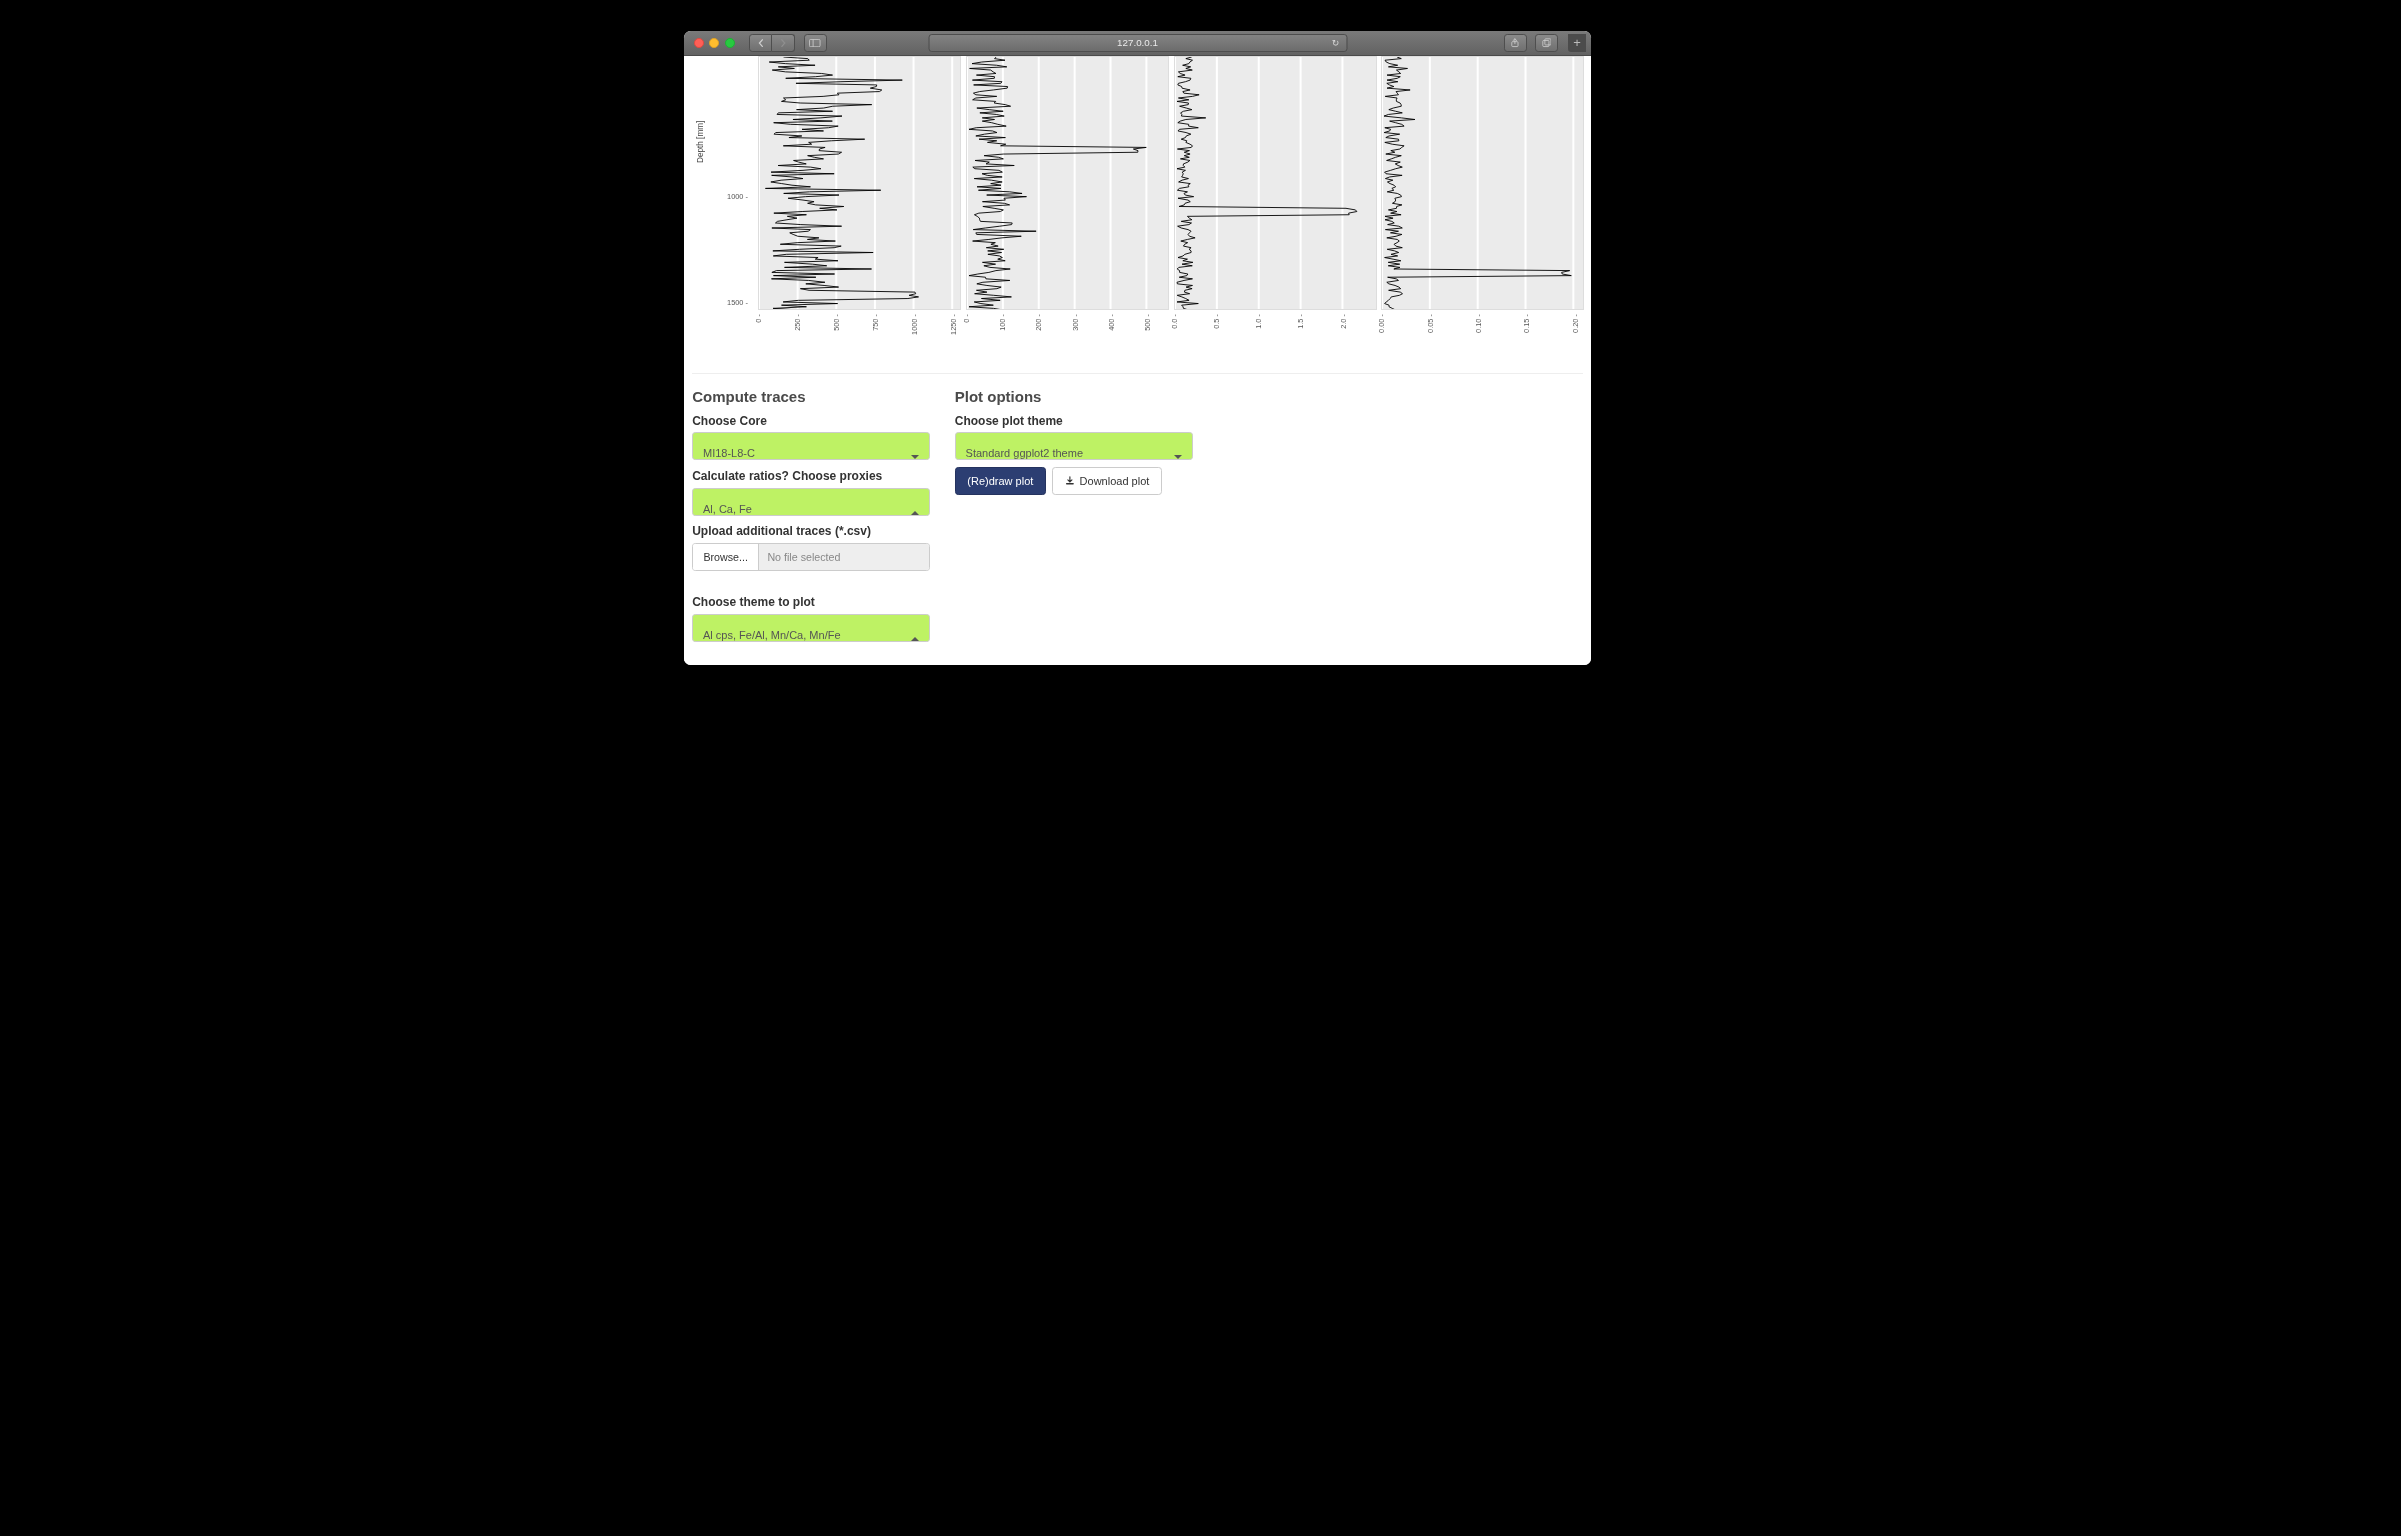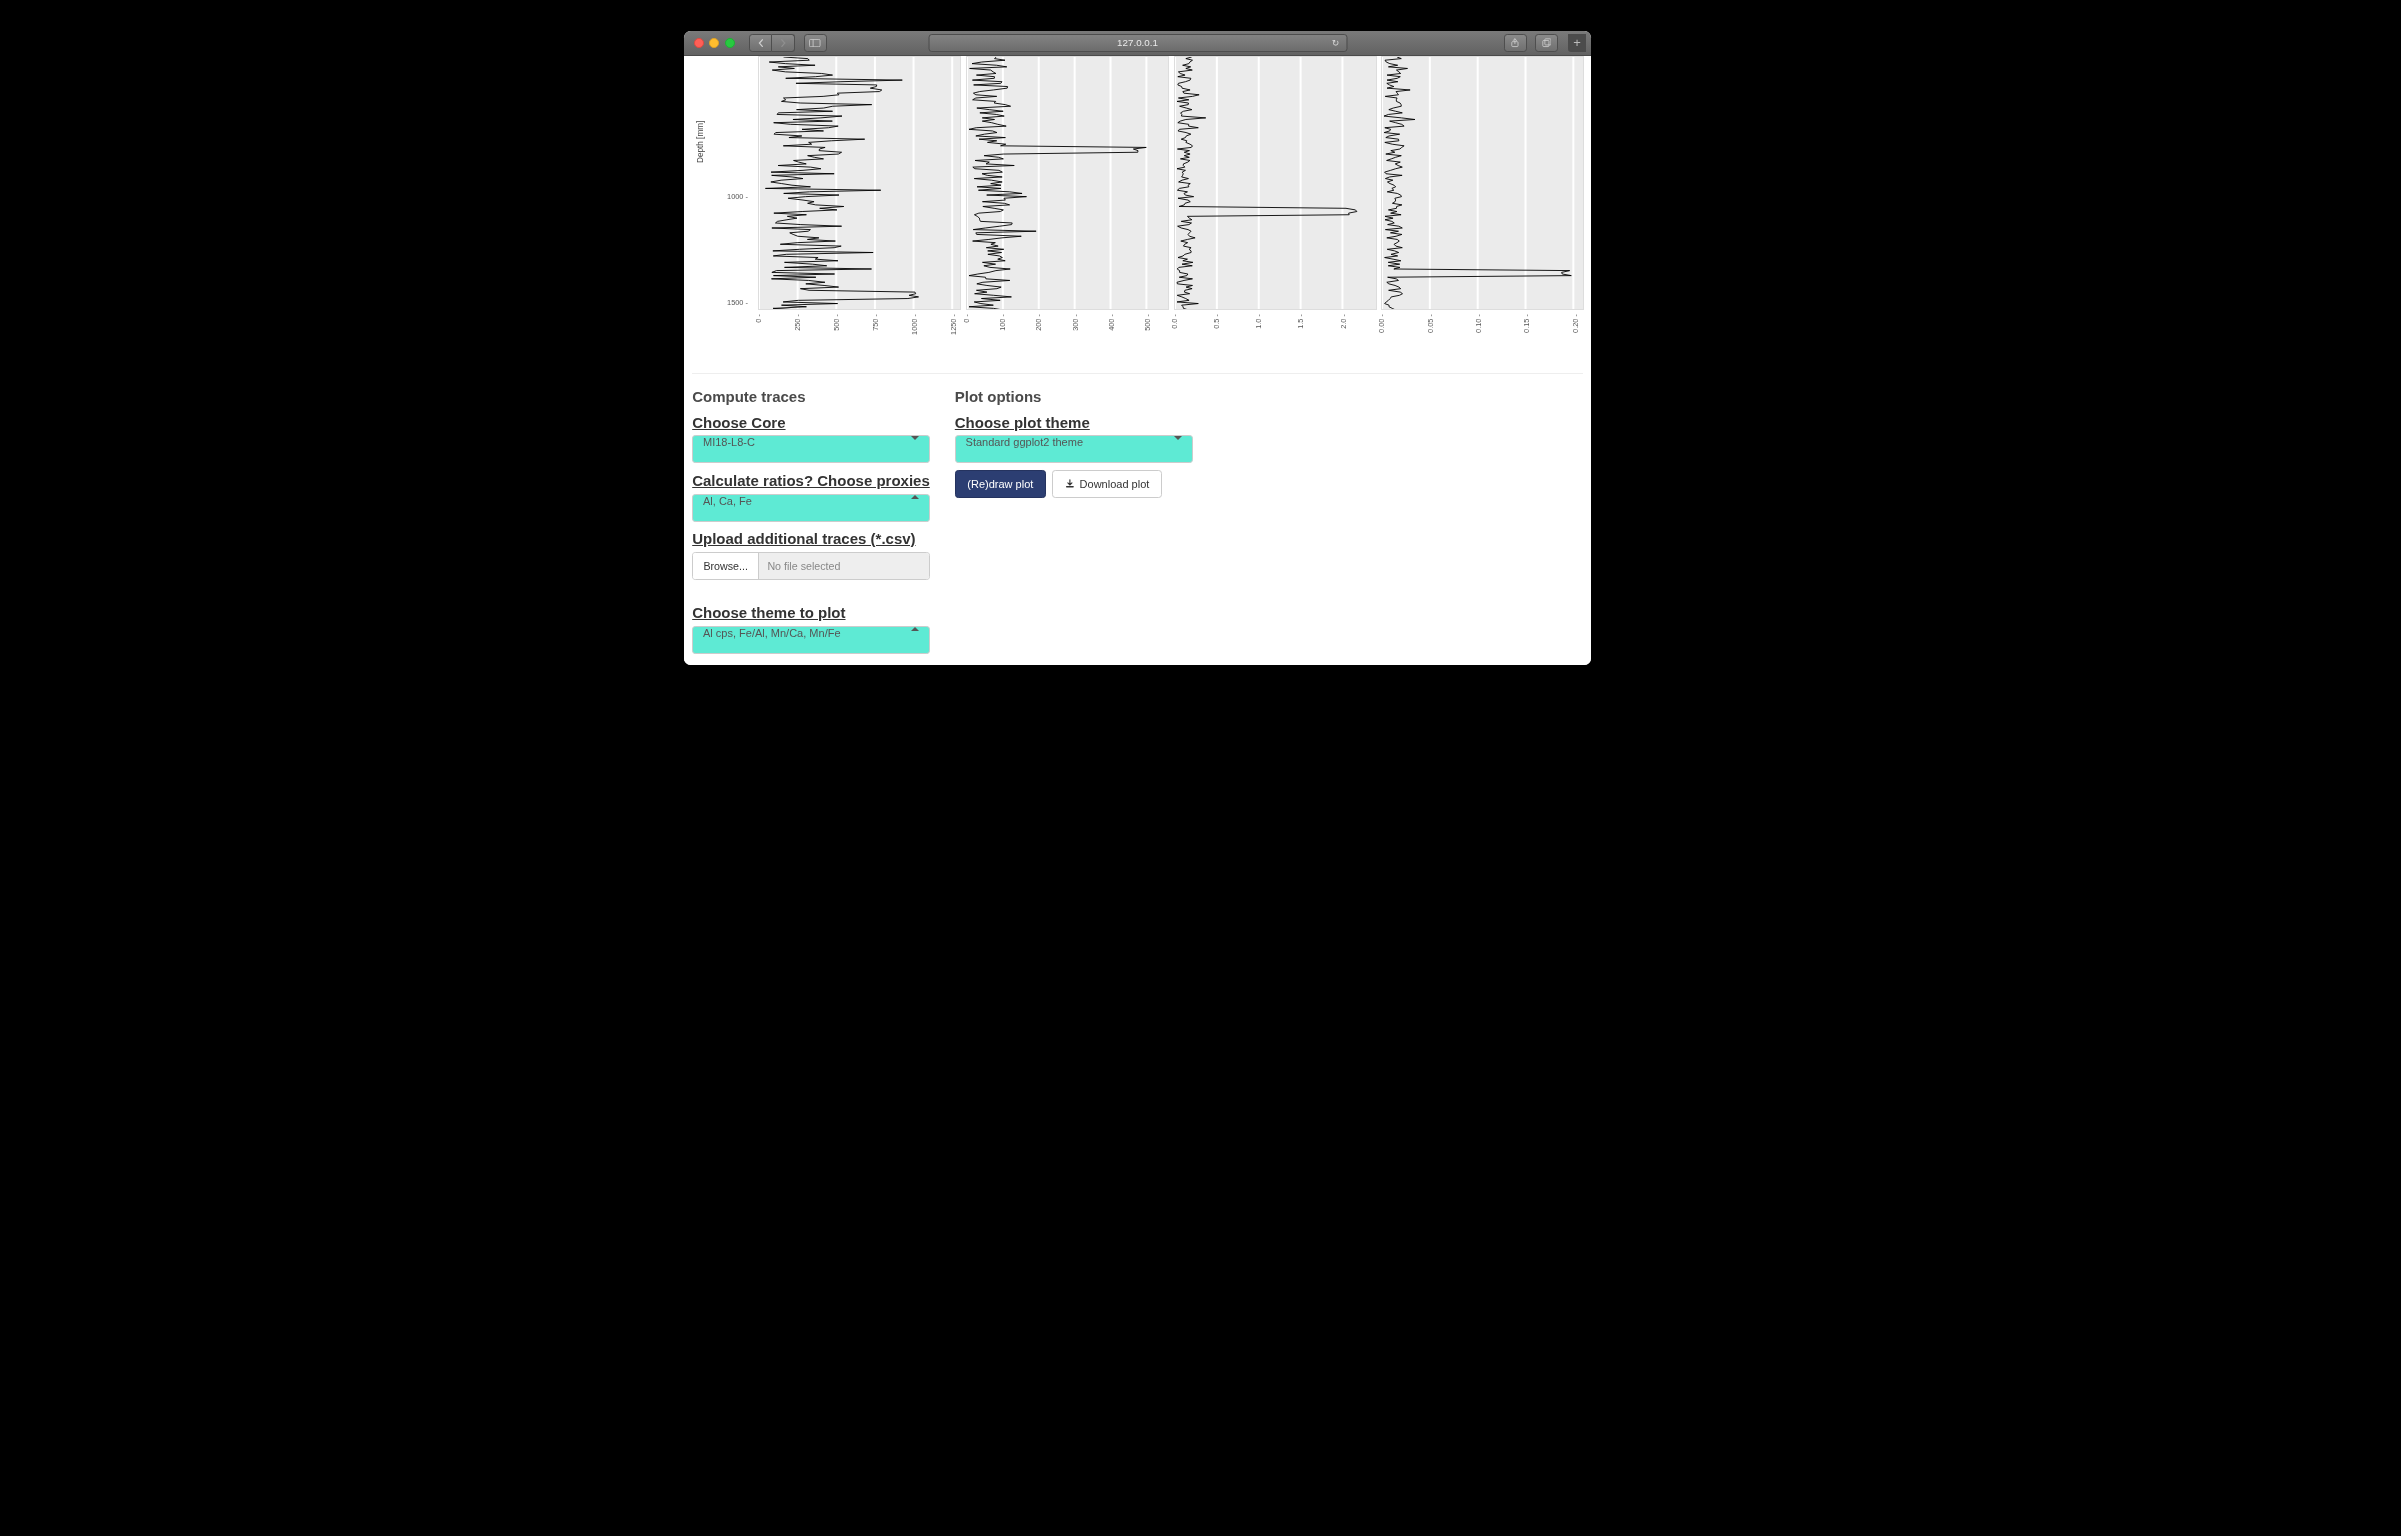--- a/index.html
+++ b/index.html
@@ -101,7 +101,7 @@
   .col1 { width:238px; }
   .col2 { width:238px; }
   h3 { font-size:15px; color:#4a4a4a; font-weight:600; margin:6.6px 0 8.2px 0;}
-  label.lbl { display:block; font-weight:600; font-size:15px; color:#333; margin:8.2px 0 4.9px 0;text-decoration:underline;}
+  label.lbl { display:block; font-weight:600; font-size:12px; color:#333; margin:8.2px 0 4.9px 0;}
   .select {
     width:100%; height:28px; border:0.8px solid #ccc; border-radius:3.3px;
     background:#5eead4; display:flex; align-items:flex-start; justify-content:space-between;

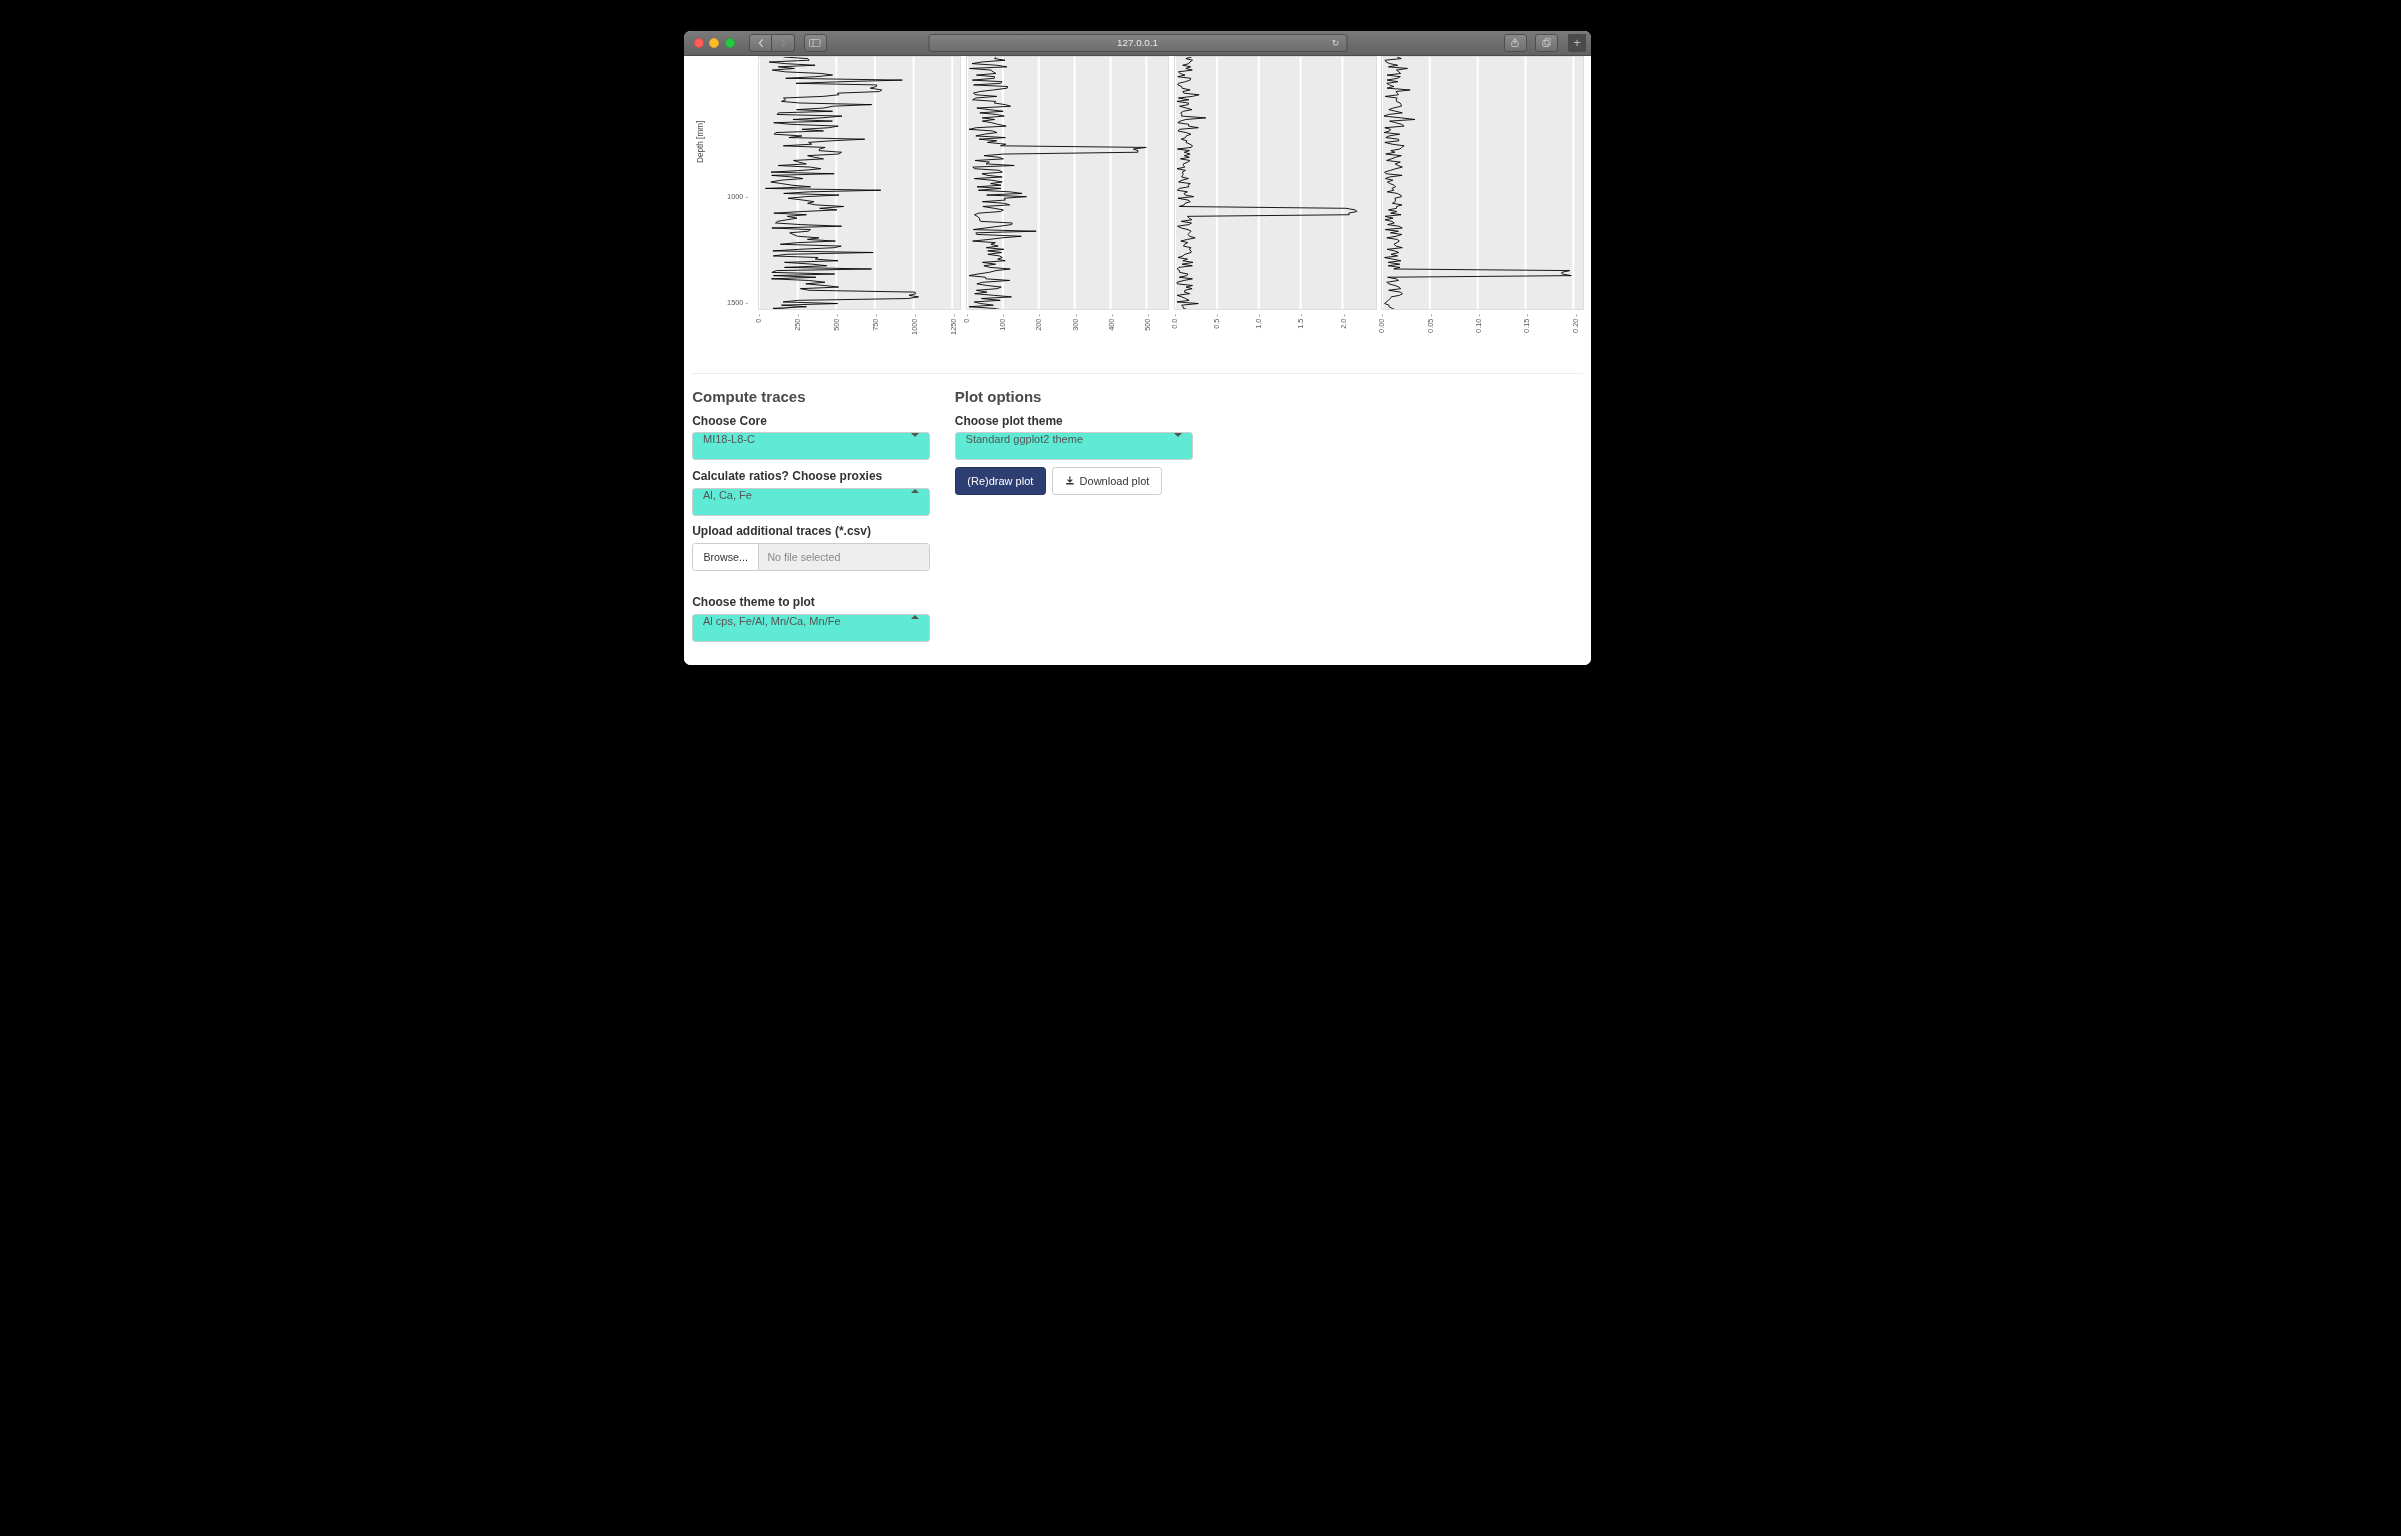--- a/index.html
+++ b/index.html
@@ -104,7 +104,7 @@
   label.lbl { display:block; font-weight:600; font-size:12px; color:#333; margin:8.2px 0 4.9px 0;}
   .select {
     width:100%; height:28px; border:0.8px solid #ccc; border-radius:3.3px;
-    background:#5eead4; display:flex; align-items:flex-start; justify-content:space-between;
+    background:#bef264; display:flex; align-items:flex-end; justify-content:space-between;
     padding:0 9.8px; font-size:11px; color:#555;
   }
   .caret { width:0;height:0;border-left:4.1px solid transparent;border-right:4.1px solid transparent;}

